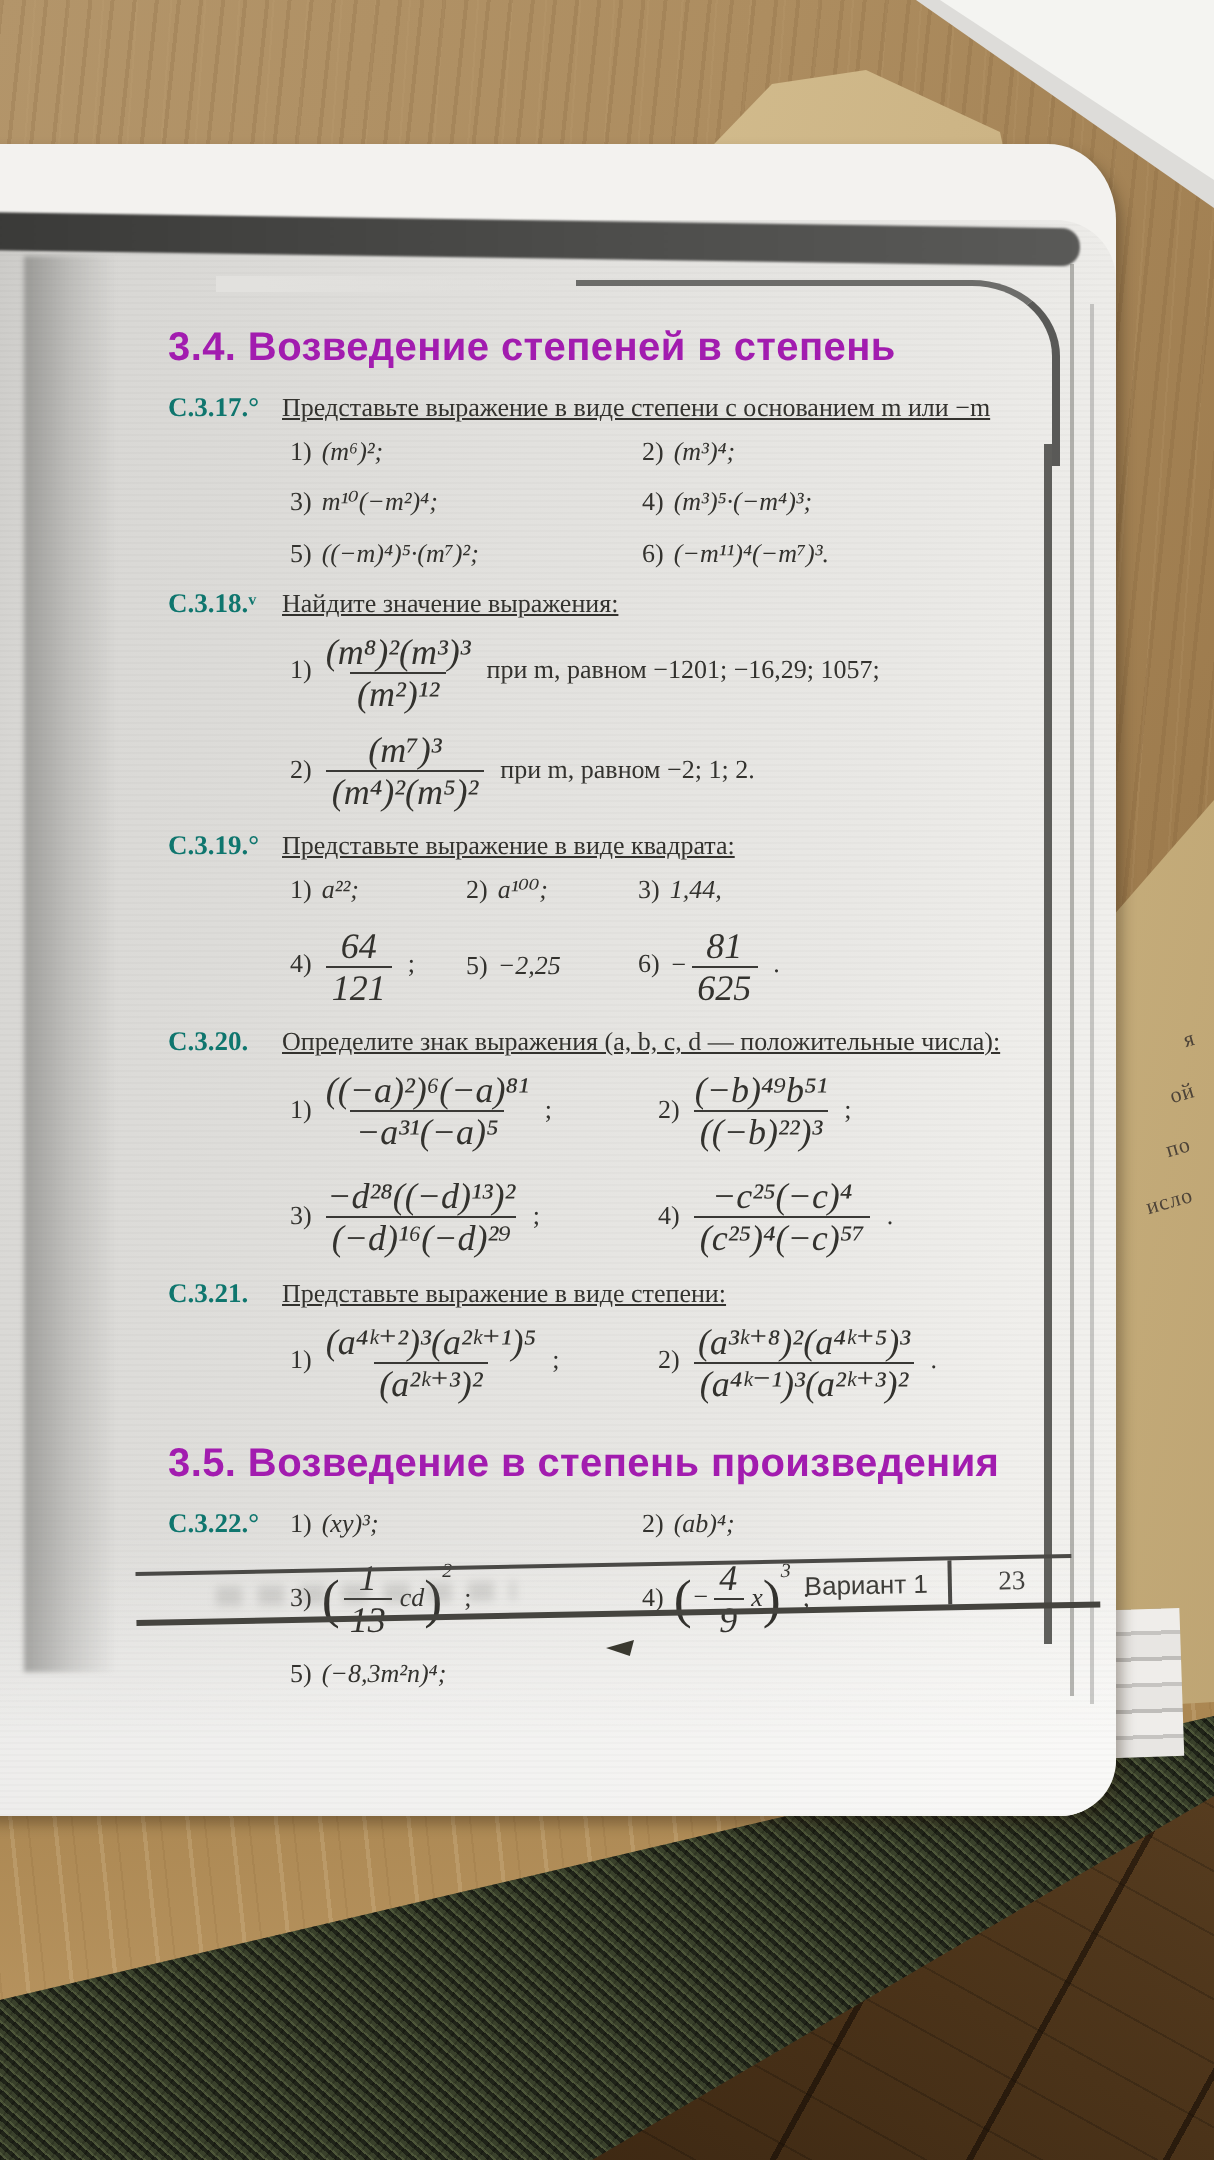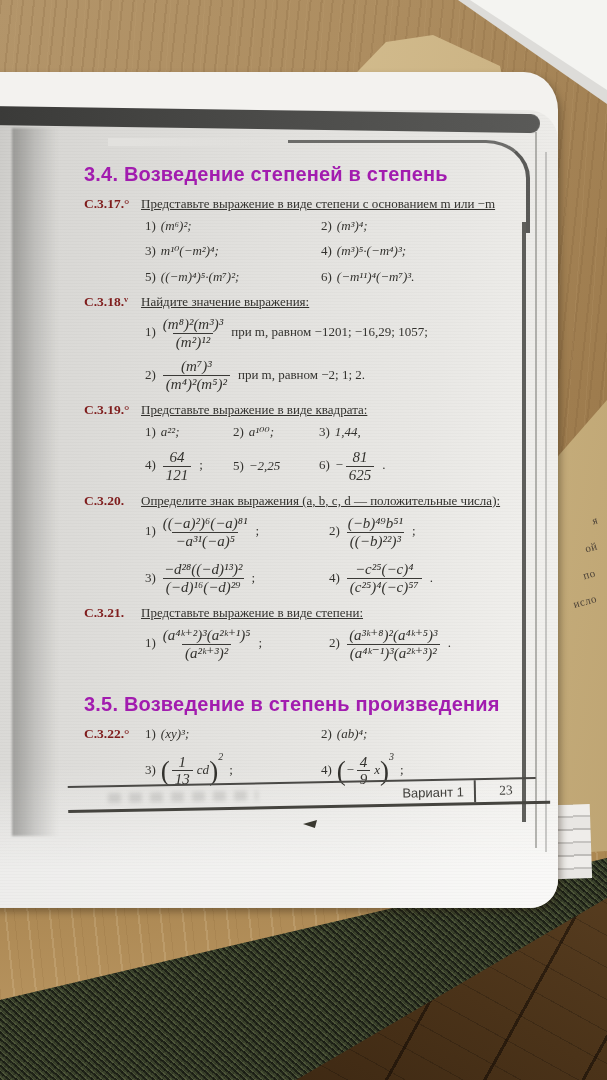--- a/index.html
+++ b/index.html
@@ -68,7 +68,7 @@
   .content{position:absolute;left:96px;top:90px;width:438px;color:#33322e;font-size:13px;line-height:1.25;}
   .sec-head{font-family:"Liberation Sans","DejaVu Sans",sans-serif;font-weight:bold;font-size:20px;color:#a21caf;letter-spacing:.2px;margin:0 0 4px 0;}
   .problem{margin-top:9px;position:relative;}
-  .p-label{position:absolute;left:0;top:0;font-weight:bold;color:#7f1d1d;font-size:13.5px;}
+  .p-label{position:absolute;left:0;top:0;font-weight:bold;color:#0f766e;font-size:13.5px;}
   .p-task{margin-left:57px;min-height:17px;text-decoration:underline;}
   .items{margin-left:61px;margin-top:5px;display:grid;align-items:center;}
   .g2{grid-template-columns:176px 1fr;row-gap:9px;}

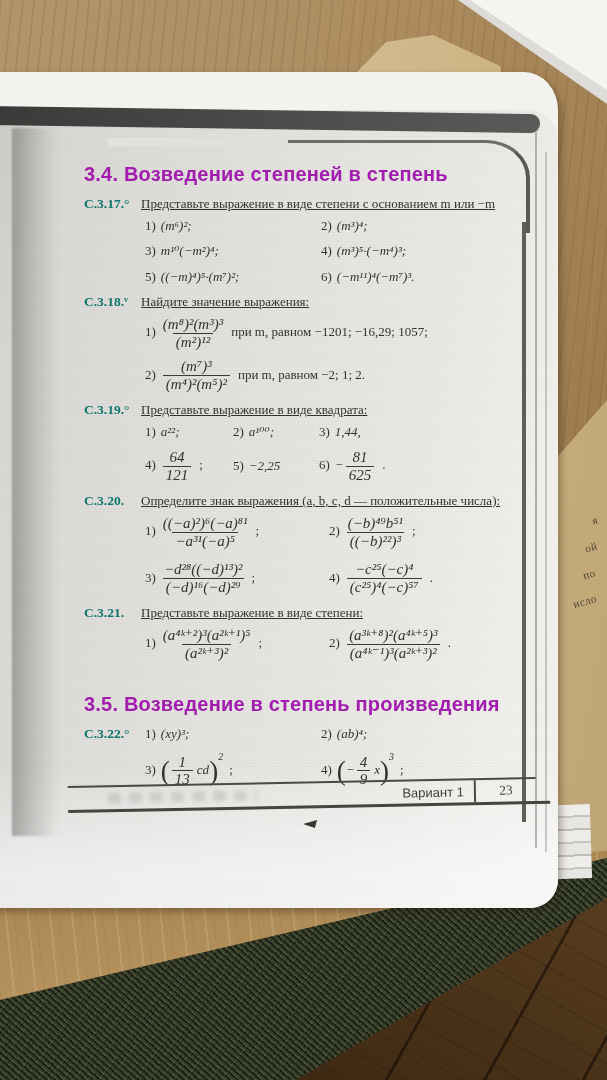--- a/index.html
+++ b/index.html
@@ -79,7 +79,7 @@
   .inum{margin-right:5px;}
   .ival{font-style:italic;}
   .after{font-style:normal;margin-left:6px;}
-  .frac{display:inline-flex;flex-direction:column;align-items:center;vertical-align:middle;font-size:15px;line-height:1.12;font-style:italic;margin:0 2px;}
+  .frac{display:inline-flex;flex-direction:column;align-items:center;vertical-align:middle;font-size:18px;line-height:1.12;font-style:italic;margin:0 2px;}
   .frac .fd{border-top:1.3px solid #3a3936;padding:0 3px;}
   .bigp{font-size:27px;font-weight:300;vertical-align:middle;font-style:normal;line-height:.9;}
   .bexp{font-size:10px;vertical-align:14px;font-style:italic;}

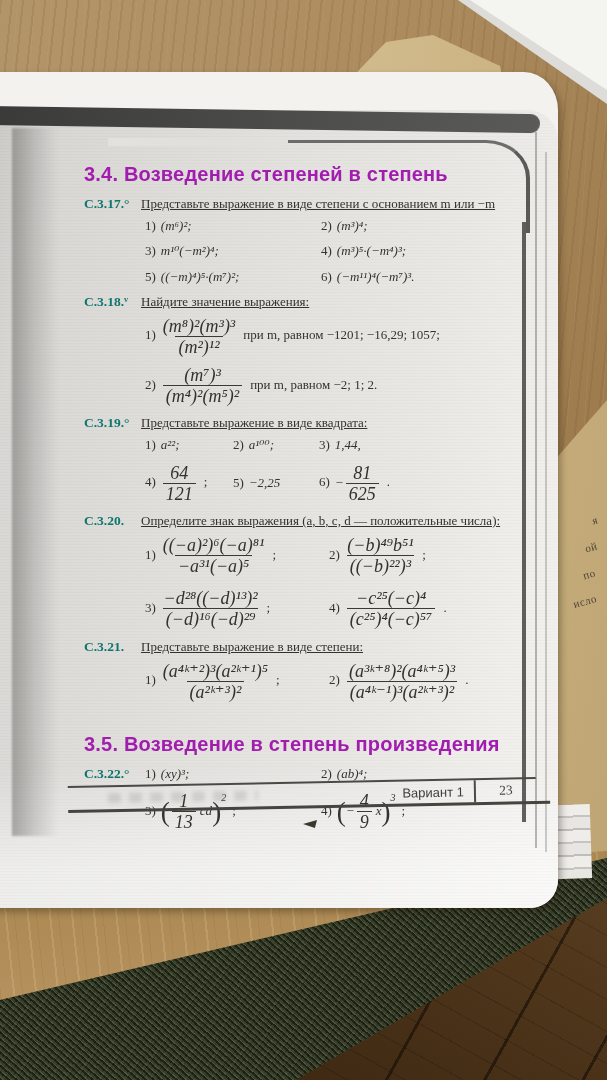--- a/index.html
+++ b/index.html
@@ -211,7 +211,7 @@
               </span><span class="after">.</span></span>
           </div>
         </div>
-        <h2 class="sec-head" style="margin-top: 30px;"><span>3.5. </span><span>Возведение в степень произведения</span></h2>
+        <h2 class="sec-head" style="margin-top: 18px;"><span>3.5. </span><span>Возведение в степень произведения</span></h2>
         <div class="problem">
           <span class="p-label">С.3.22.°</span>
           <div class="items g2">

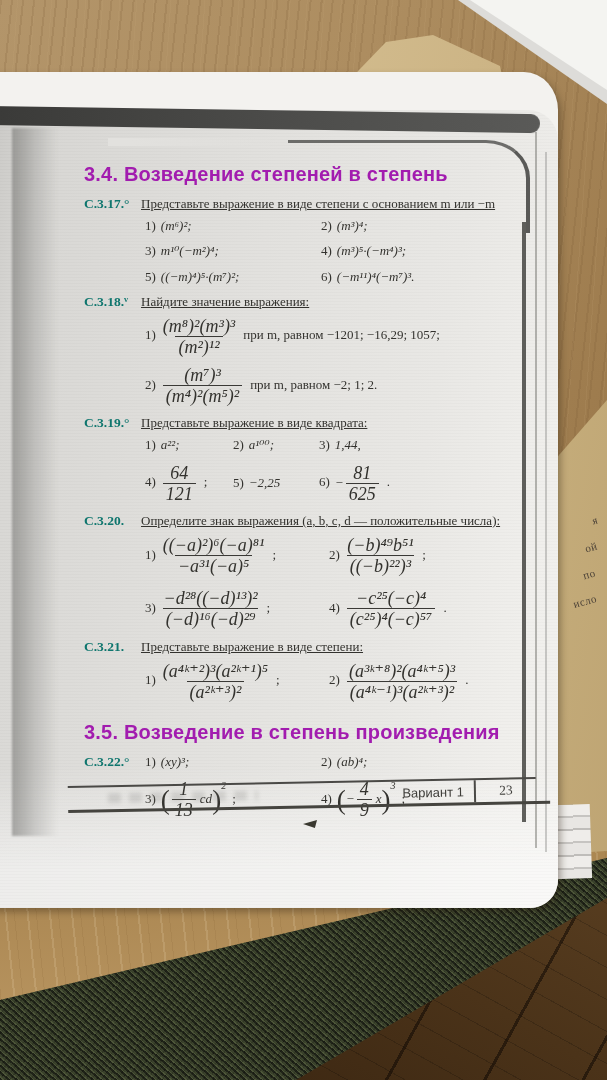--- a/index.html
+++ b/index.html
@@ -225,6 +225,7 @@
                 <span class="fn">4</span>
                 <span class="fd">9</span>
               </span><span class="tail">x</span><span class="bigp">)</span><sup class="bexp">3</sup><span class="after">;</span></span>
+            <span class="item"><span class="inum">5)</span><span class="ival">(−8,3m²n)⁴;</span></span>
           </div>
         </div>
       </main>

